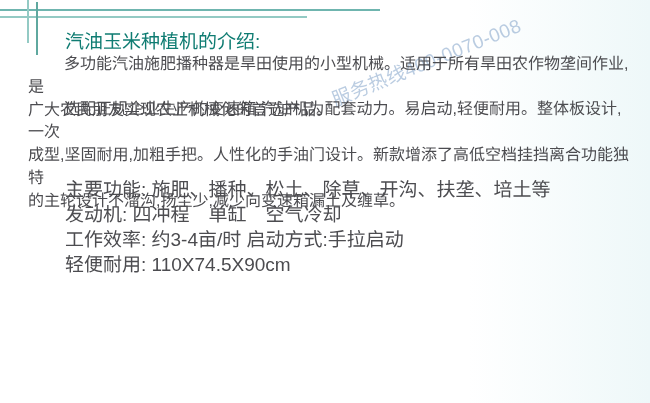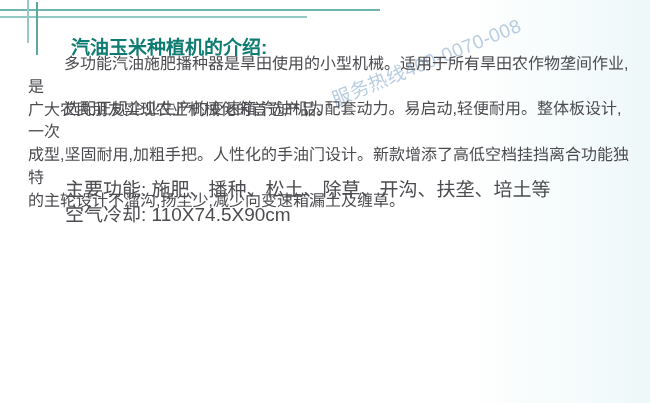--- a/index.html
+++ b/index.html
@@ -28,8 +28,8 @@
     pointer-events:none;
   }
   .title{
-    position:absolute;left:65px;top:26px;margin:6px;
-    font-size:19px;font-weight:bold;color:#0f7c72;
+    position:absolute;left:65px;top:26px;margin:0;
+    font-size:19px;font-weight:normal;color:#0f7c72;
   }
   .para{
     position:absolute;left:28px;width:604px;margin:0;

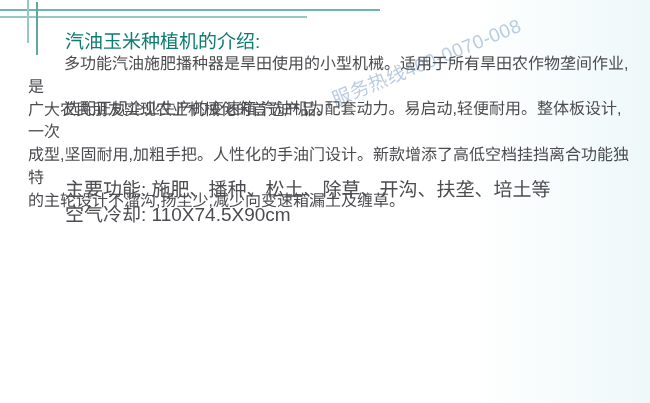--- a/index.html
+++ b/index.html
@@ -68,6 +68,7 @@
 
   <div class="specs">
     <div class="spec-line">主要功能: 施肥、播种、松土、除草、开沟、扶垄、培土等</div>
+    <div class="spec-line">发动机: 四冲程　单缸　空气冷却</div>
     <div class="spec-line">空气冷却: 110X74.5X90cm</div>
   </div>
 

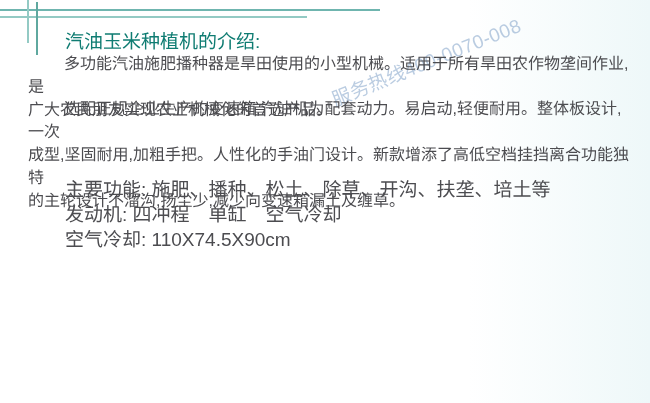--- a/index.html
+++ b/index.html
@@ -69,6 +69,7 @@
   <div class="specs">
     <div class="spec-line">主要功能: 施肥、播种、松土、除草、开沟、扶垄、培土等</div>
     <div class="spec-line">发动机: 四冲程　单缸　空气冷却</div>
+    <div class="spec-line">工作效率: 约3-4亩/时 启动方式:手拉启动</div>
     <div class="spec-line">空气冷却: 110X74.5X90cm</div>
   </div>
 

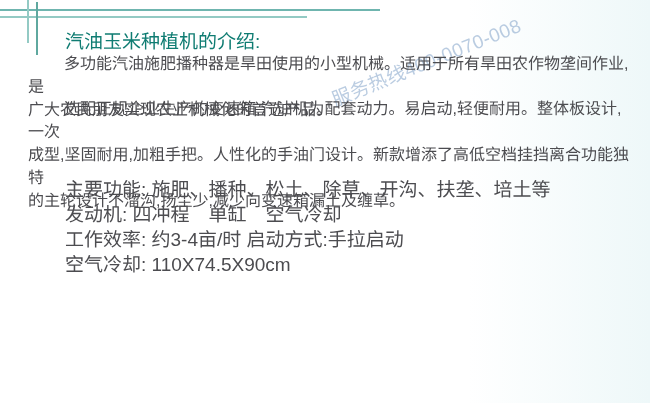--- a/index.html
+++ b/index.html
@@ -70,7 +70,7 @@
     <div class="spec-line">主要功能: 施肥、播种、松土、除草、开沟、扶垄、培土等</div>
     <div class="spec-line">发动机: 四冲程　单缸　空气冷却</div>
     <div class="spec-line">工作效率: 约3-4亩/时 启动方式:手拉启动</div>
-    <div class="spec-line">空气冷却: 110X74.5X90cm</div>
+    <div class="spec-line">轻便耐用: 110X74.5X90cm</div>
   </div>
 
 </div>

